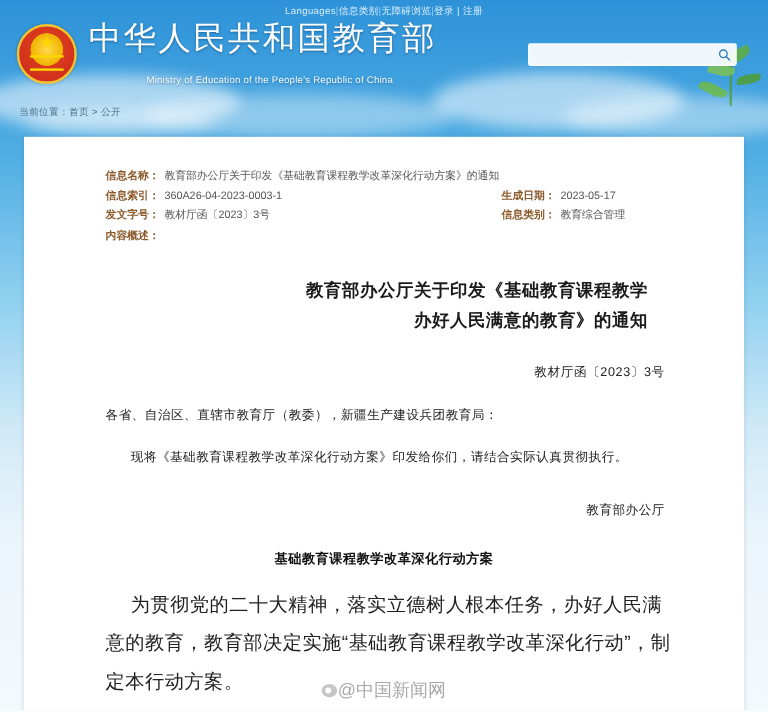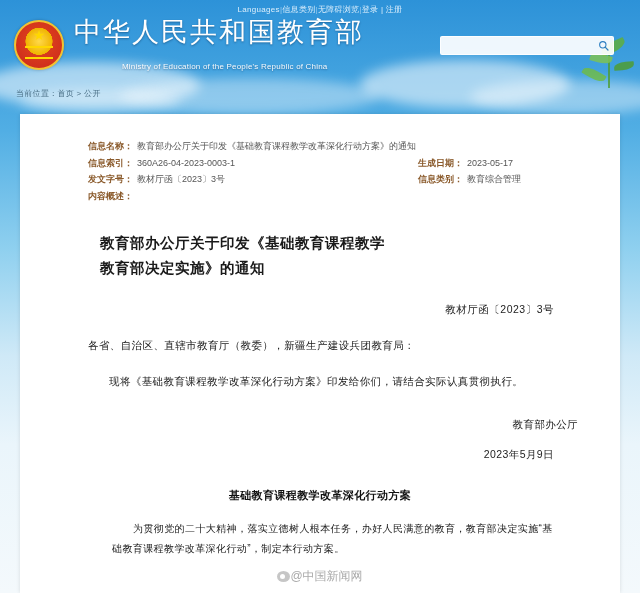--- a/index.html
+++ b/index.html
@@ -185,7 +185,7 @@
   .doc-title {
     margin: 26px auto 0;
     width: 440px;
-    text-align: left;
+    text-align: right;
     font-size: 14.5px;
     font-weight: bold;
     color: #1a1a1a;

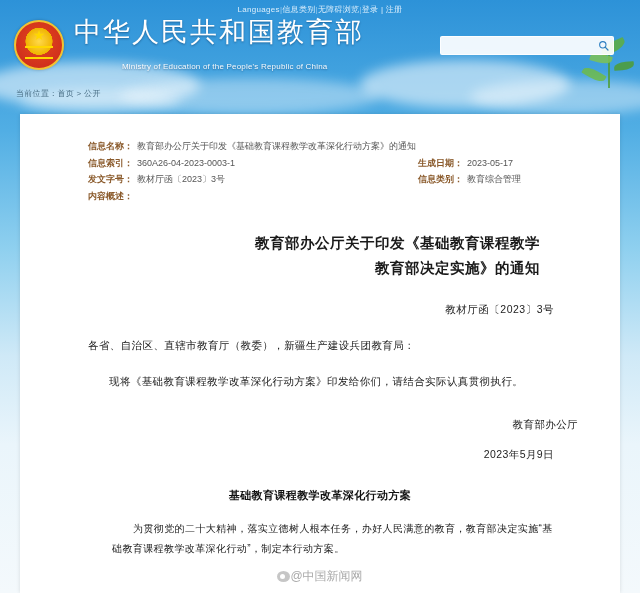--- a/index.html
+++ b/index.html
@@ -366,7 +366,7 @@
 
     <div class="doc-title">
       <div>教育部办公厅关于印发《基础教育课程教学</div>
-      <div>教育部决定实施》的通知</div>
+      <div>办好人民满意的教育》的通知</div>
     </div>
 
     <div class="doc-number">教材厅函〔2023〕3号</div>

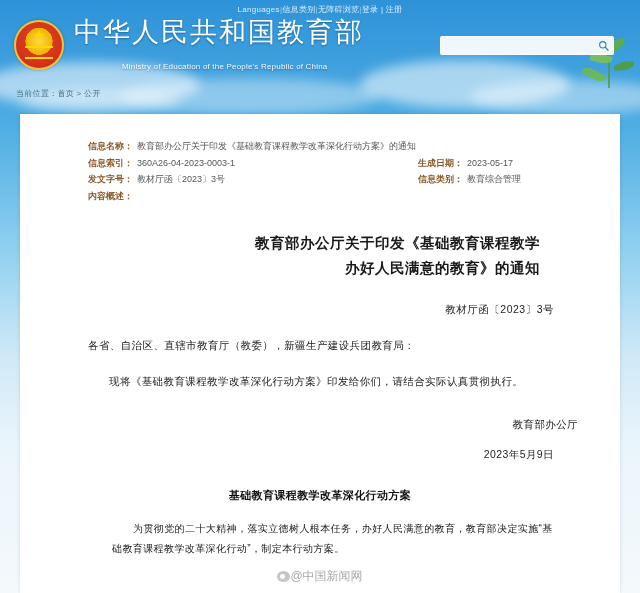--- a/index.html
+++ b/index.html
@@ -218,7 +218,7 @@
   }
 
   .doc-signoff {
-    margin: 26px 42px 0 0;
+    margin: 26px 66px 0 0;
     text-align: right;
     font-size: 10.5px;
     color: #222;

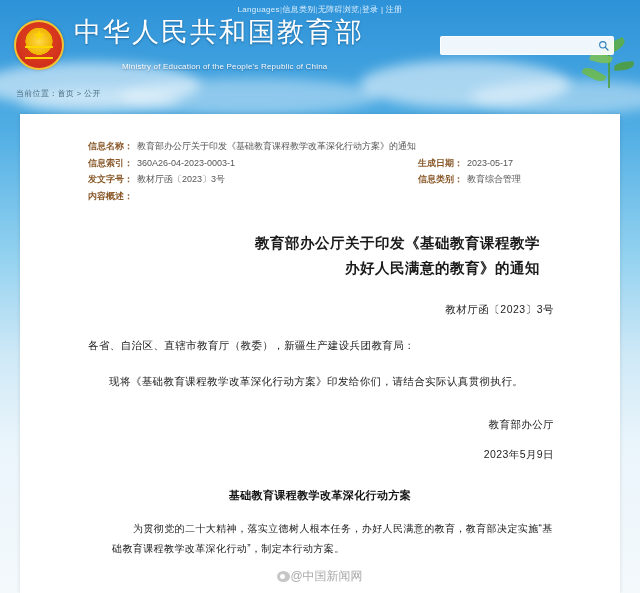--- a/index.html
+++ b/index.html
@@ -377,7 +377,6 @@
 
     <div class="doc-signoff">教育部办公厅</div>
 
-    <div class="doc-date">2023年5月9日</div>
 
     <div class="attach-title">基础教育课程教学改革深化行动方案</div>
 

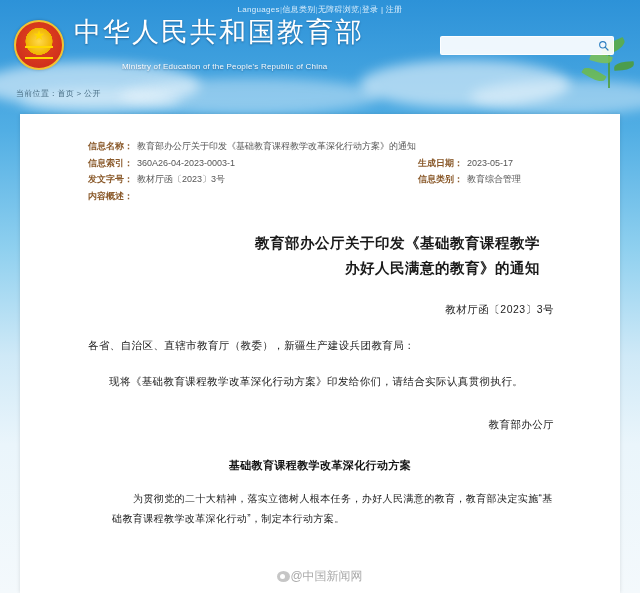--- a/index.html
+++ b/index.html
@@ -242,8 +242,8 @@
   }
 
   .attach-body {
-    margin: 16px 60px 0 92px;
-    font-size: 10px;
+    margin: 16px 60px 0 68px;
+    font-size: 16px;
     color: #222;
     line-height: 2;
     text-indent: 21px;

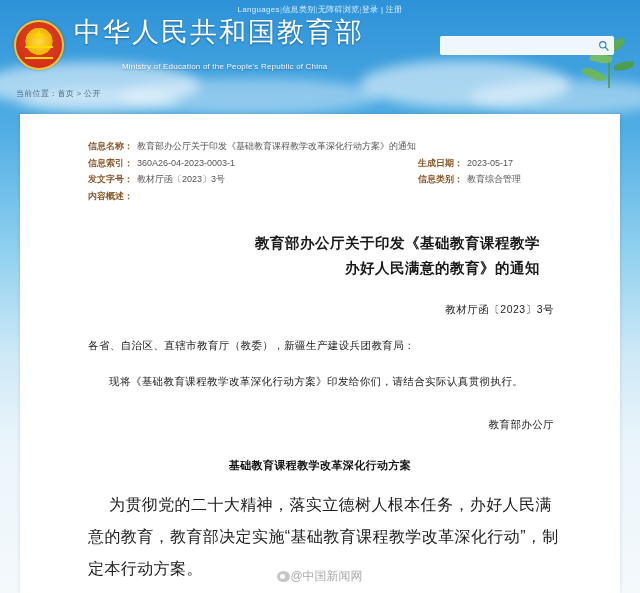--- a/index.html
+++ b/index.html
@@ -259,7 +259,7 @@
     align-items: center;
     justify-content: center;
     gap: 0;
-    font-size: 12px;
+    font-size: 15px;
     color: #9a9a9a;
     opacity: .85;
   }

